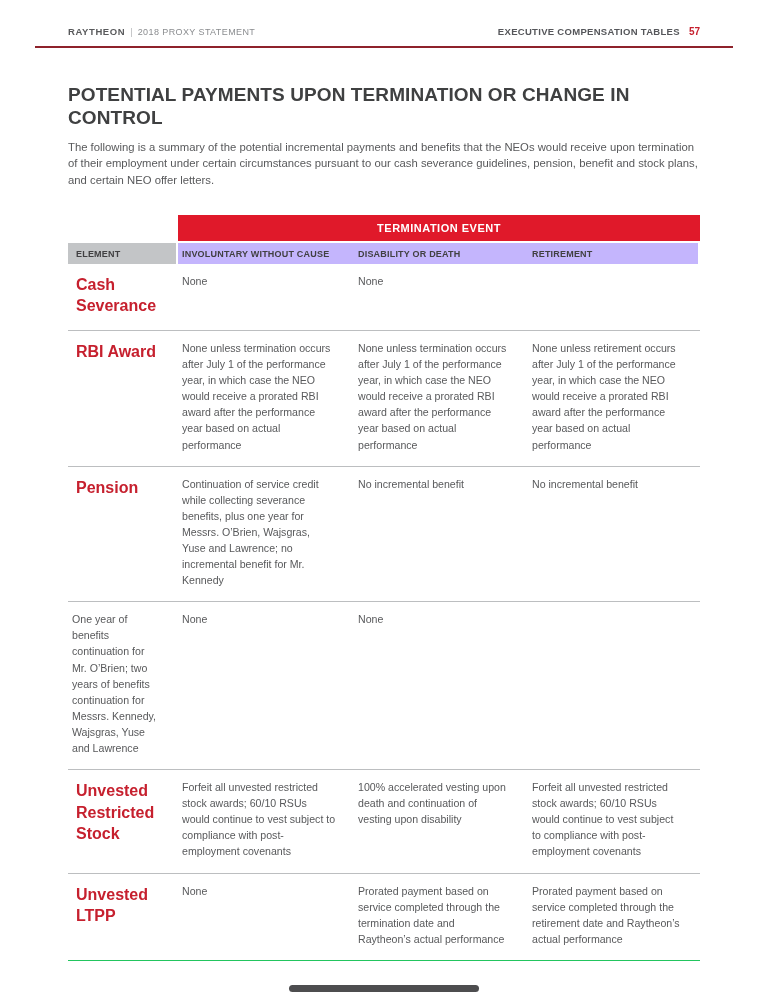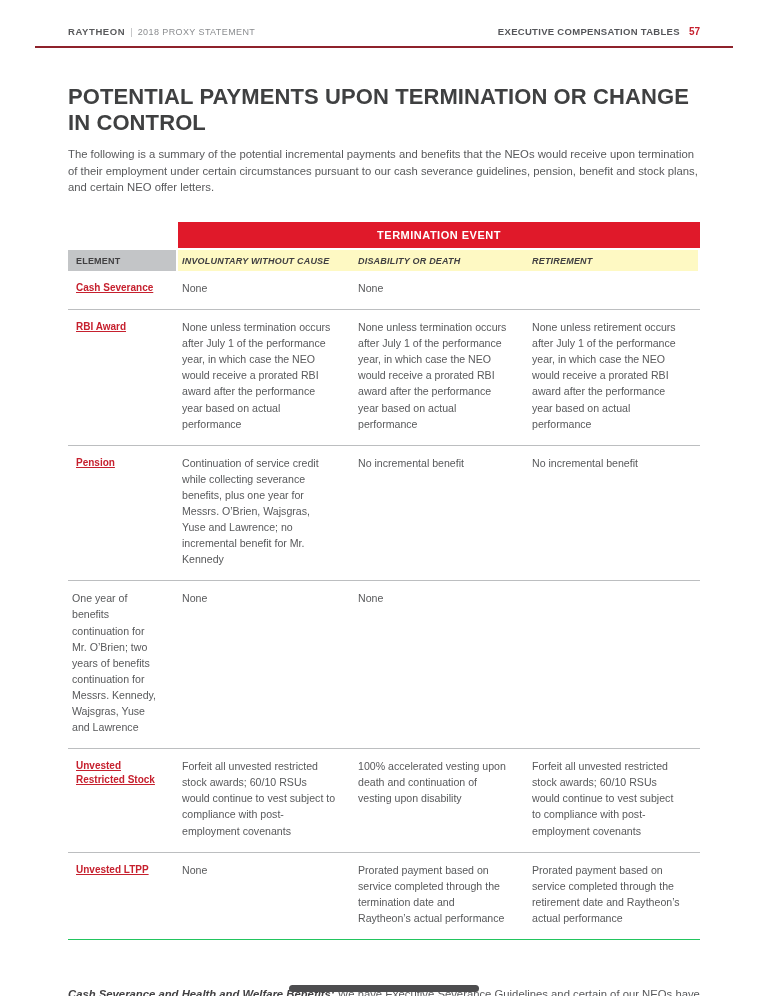--- a/index.html
+++ b/index.html
@@ -39,7 +39,7 @@
   main { padding: 0 68px; }
   h1.doc-title {
     margin: 36px 0 0 0;
-    font-size: 22px;
+    font-size: 19px;
     line-height: 1.2;
     color: #3f4041;
     letter-spacing: 0.1px;

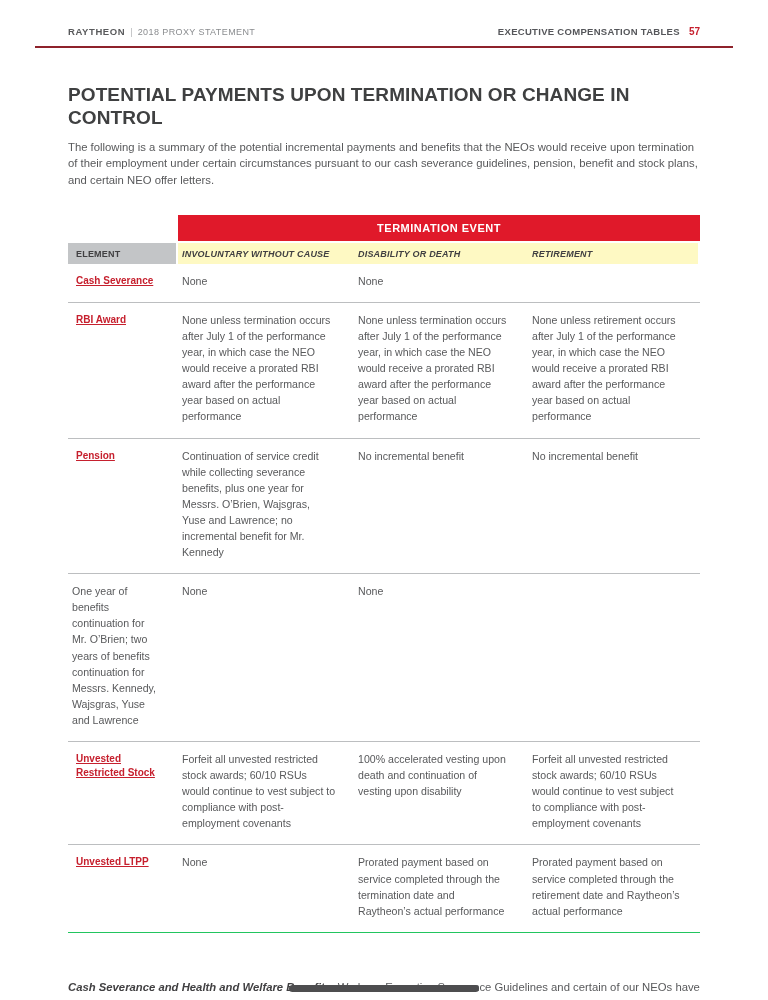--- a/index.html
+++ b/index.html
@@ -81,7 +81,7 @@
     border-right: 2px solid #ffffff;
     padding-left: 8px !important;
   }
-  .h-col { background: #fef9c3; font-style: italic; }
+  .h-col { background: #c4b5fd; }
 
   .t-row {
     display: grid;

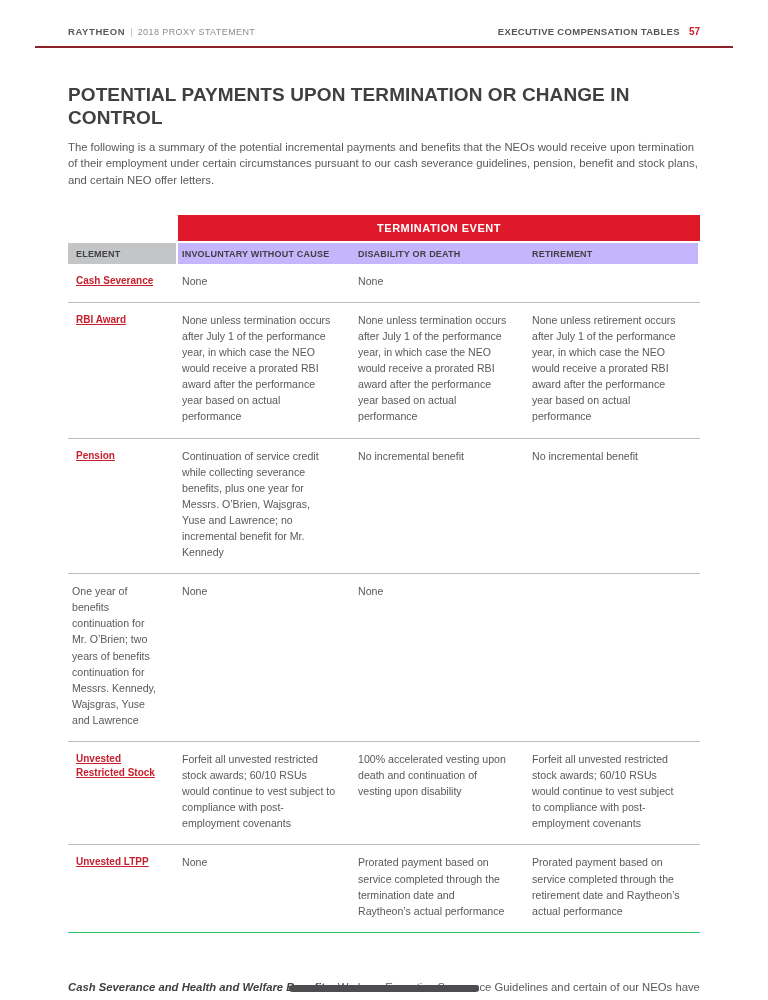--- a/index.html
+++ b/index.html
@@ -93,10 +93,9 @@
   .t-el {
     color: #c6202e;
     font-weight: bold;
-    font-size: 10px;
+    font-size: 16px;
     line-height: 1.35;
     padding: 1px 10px 0 8px;
-    text-decoration: underline;
   }
   .t-cell {
     font-size: 10.6px;

